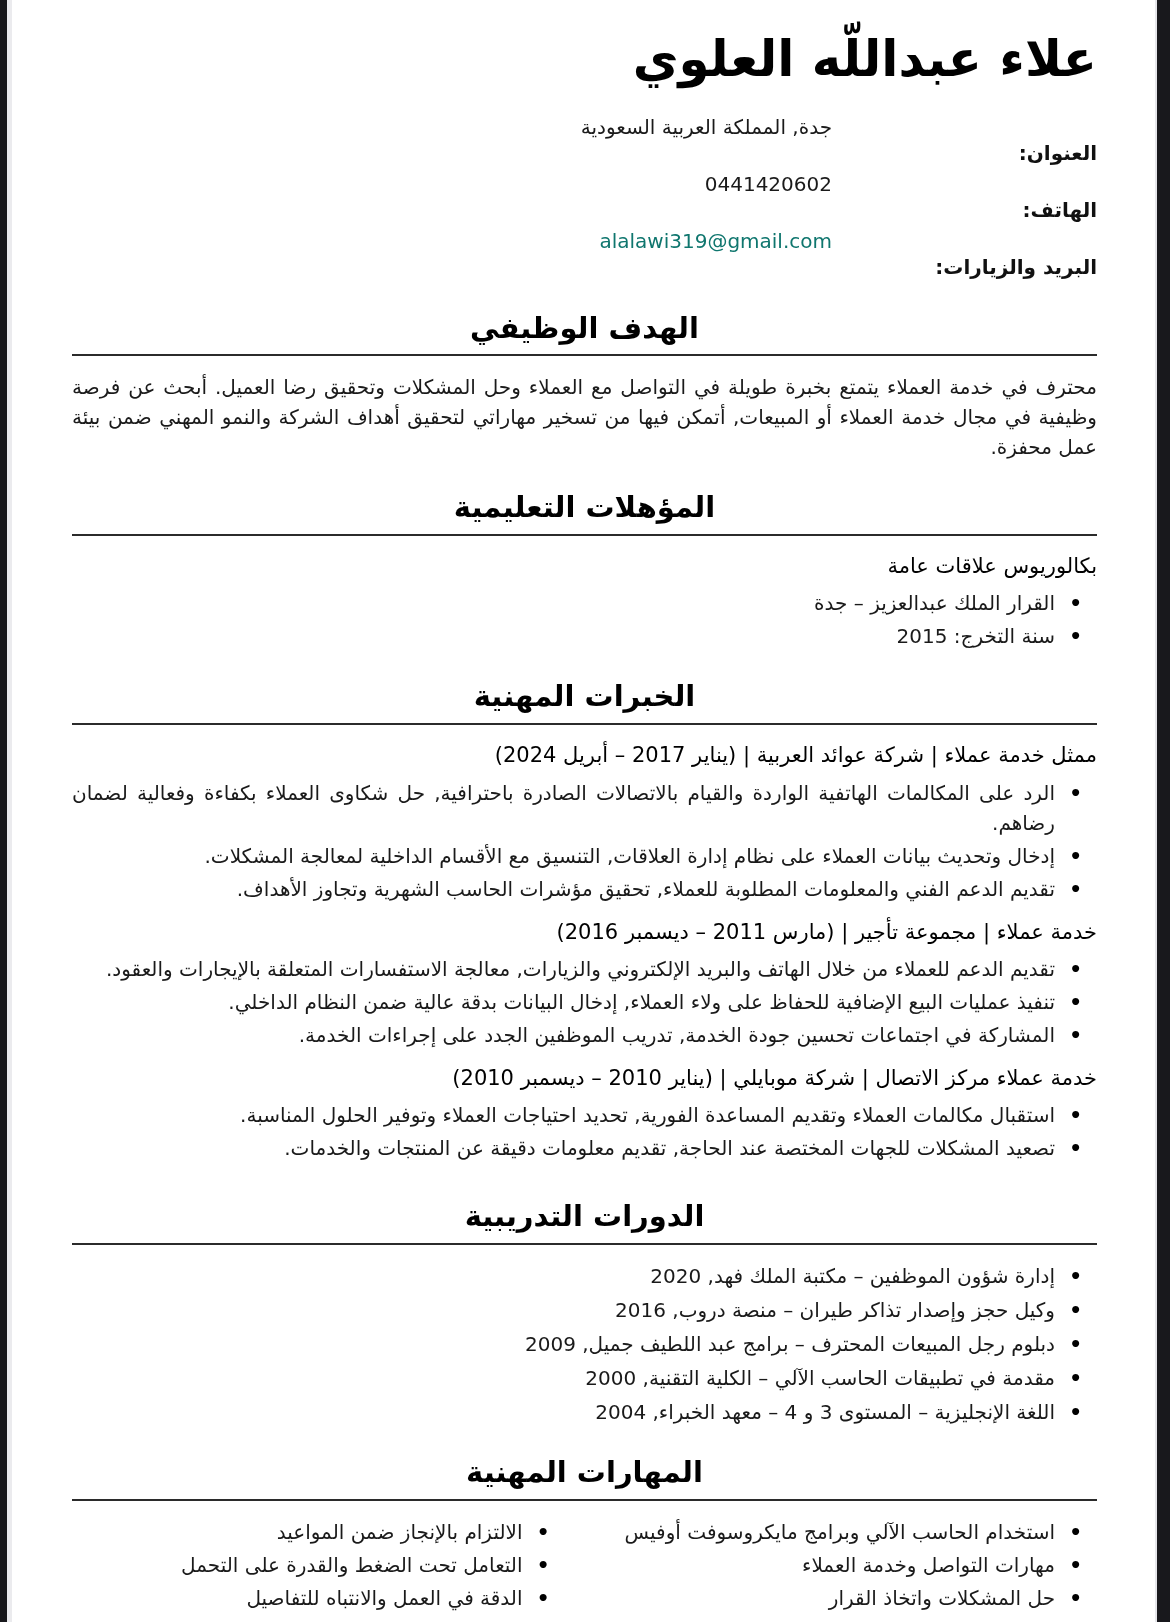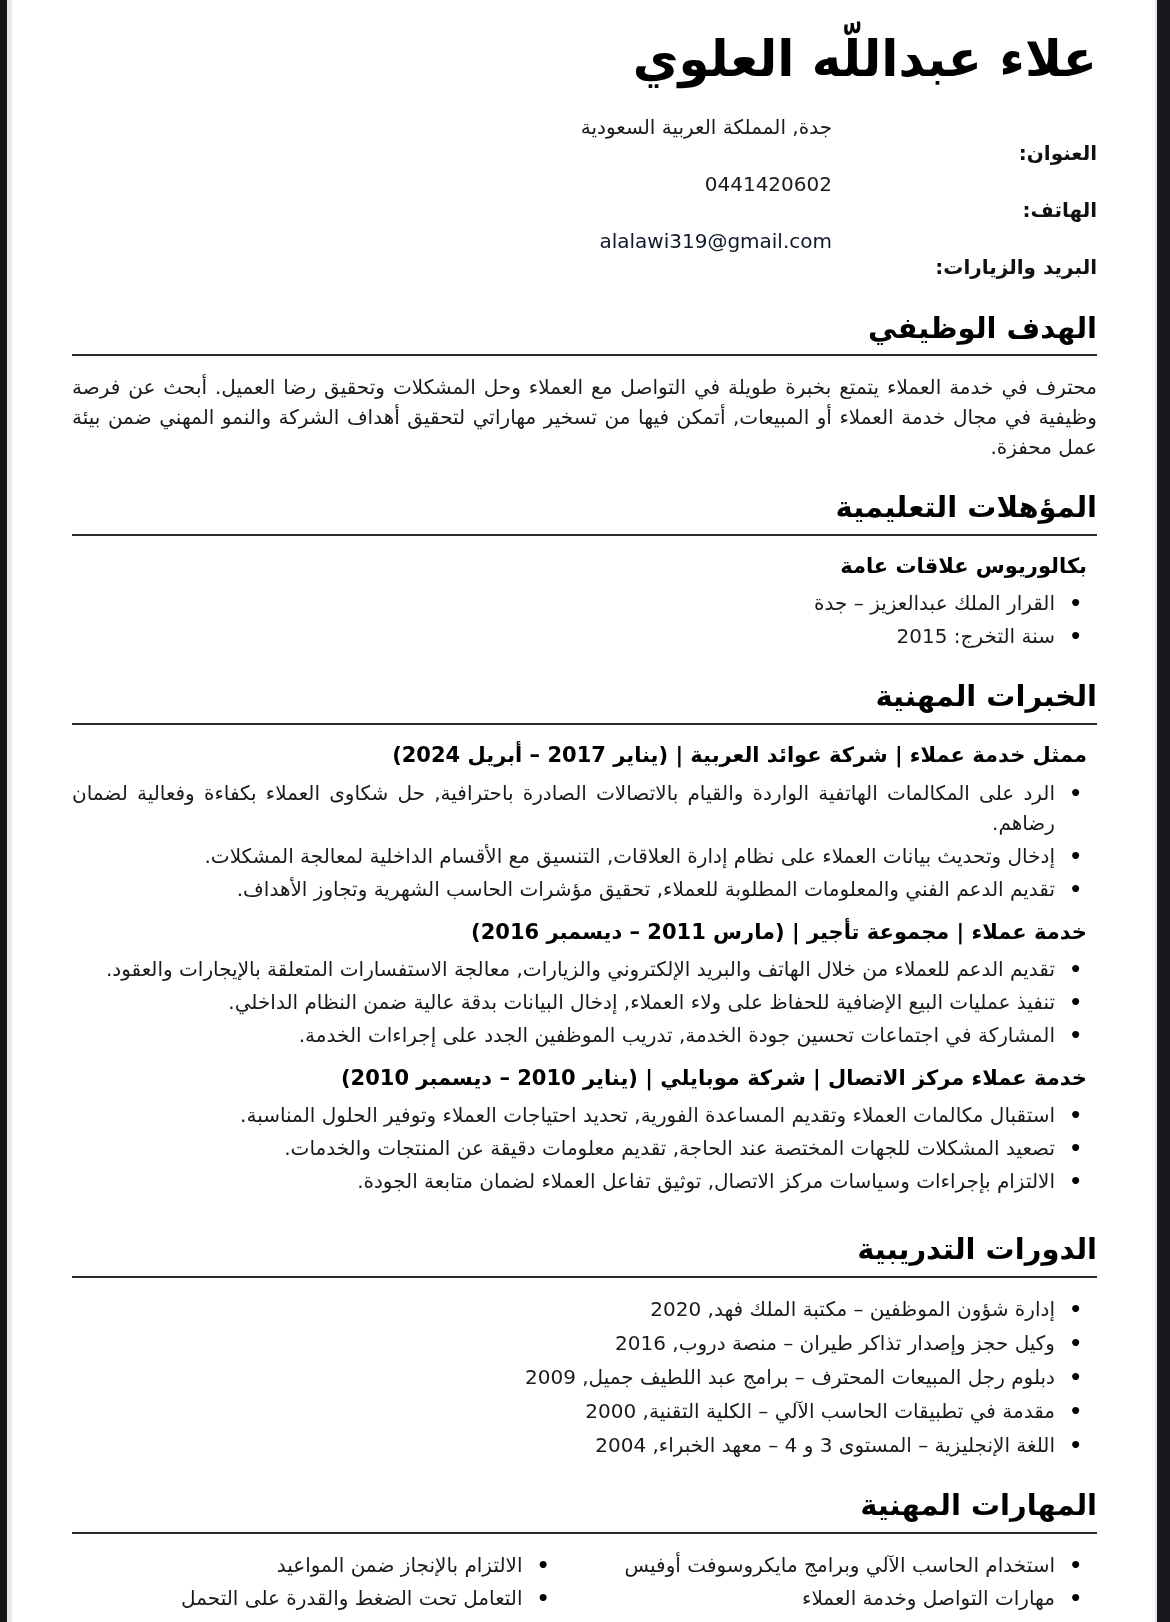--- a/index.html
+++ b/index.html
@@ -37,7 +37,7 @@
   }
   .contact-label { font-weight: 700; width: 265px; color: #111; margin-top: 26px; }
   .contact-value { color: #1a1a1a; }
-  a.email-link { color: #0f172a; text-decoration: none; cursor: pointer; margin-left: 24px; }
+  a.email-link { color: #0f766e; text-decoration: none; cursor: pointer; margin-left: 24px; }
   
   h2.sec-title {
     font-size: 29px;

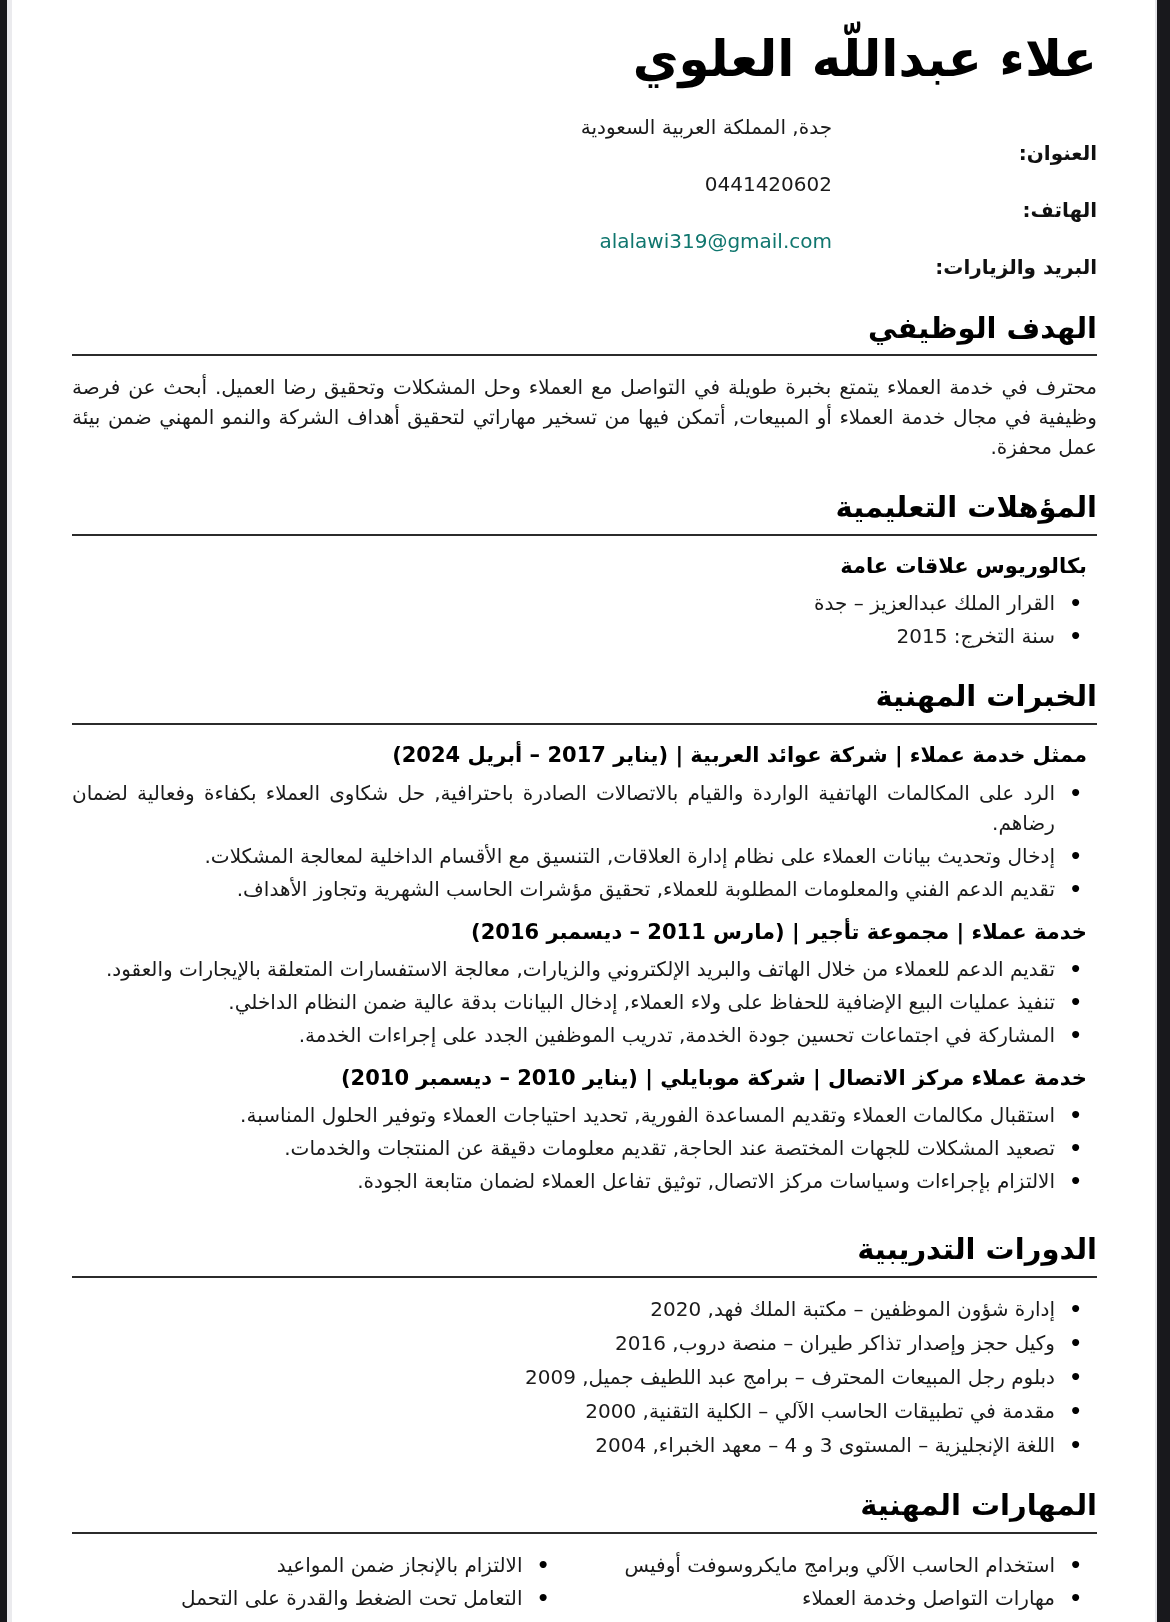--- a/index.html
+++ b/index.html
@@ -47,6 +47,7 @@
     padding-bottom: 9px;
     border-bottom: 2px solid #2b2b2b;
     line-height: 1.2;
+    text-align: center;
   }
   h3.sub-title {
     font-size: 21px;

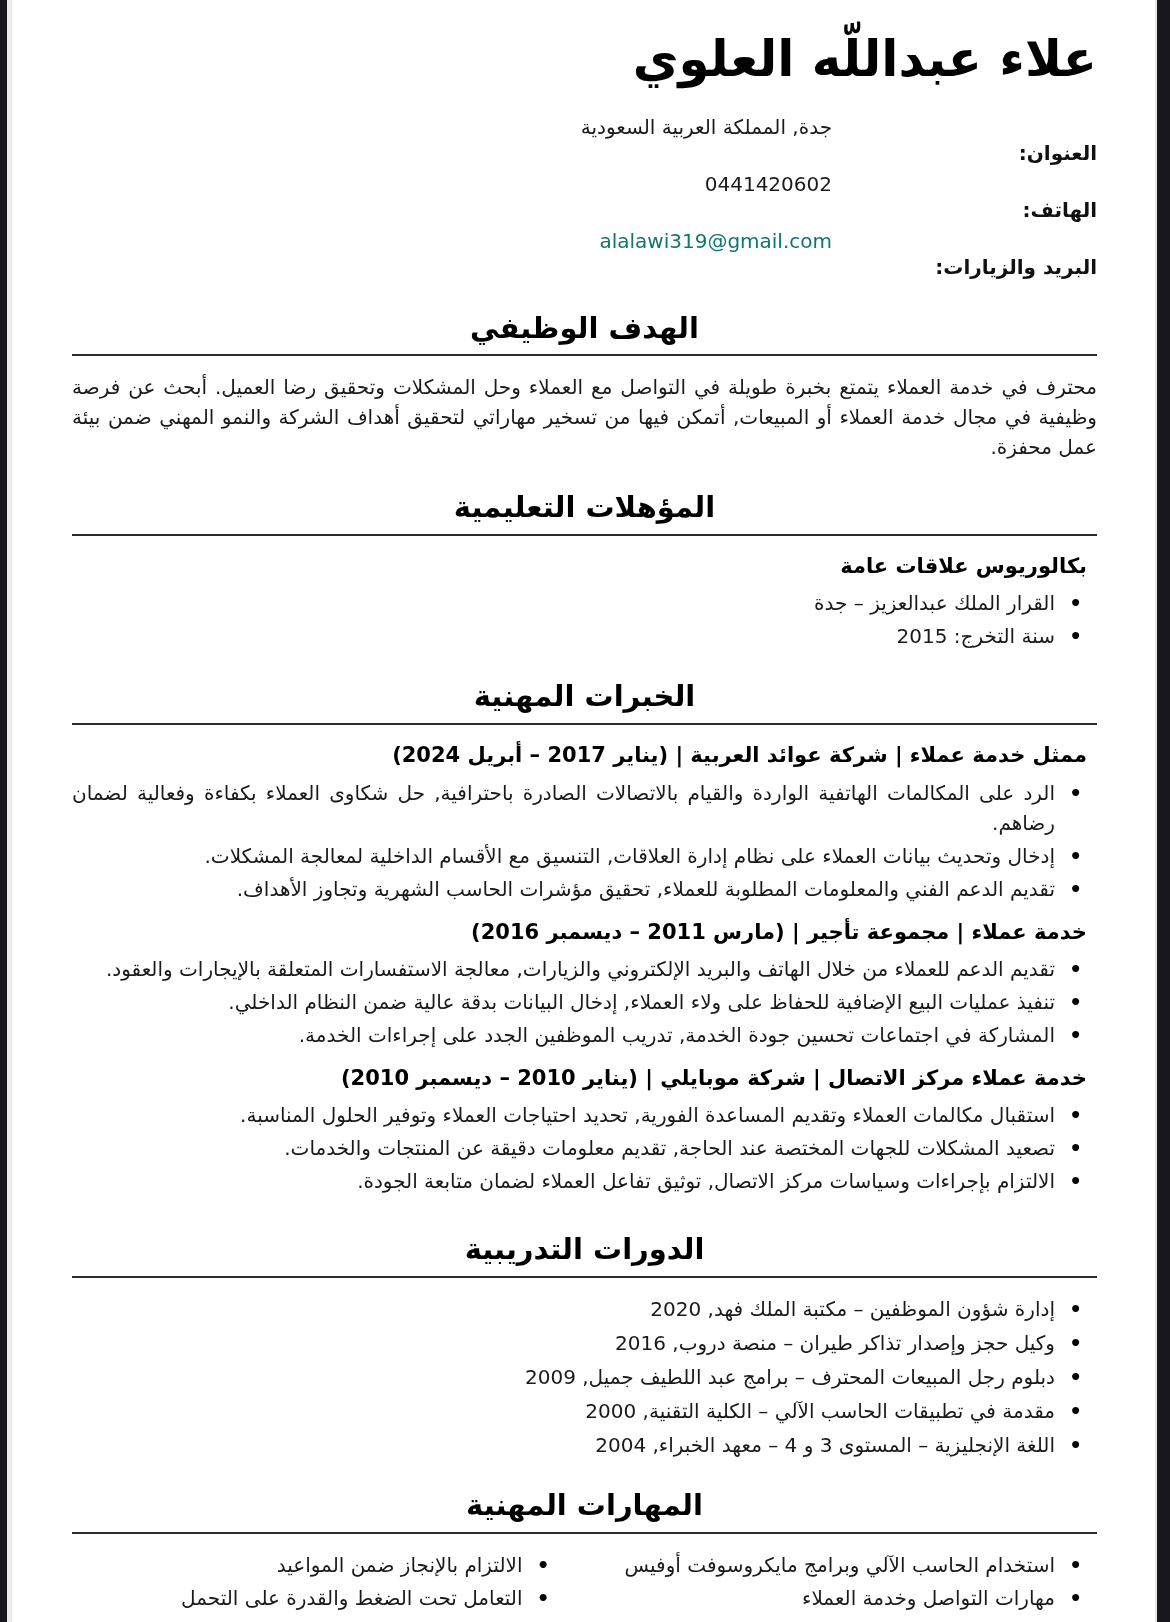--- a/index.html
+++ b/index.html
@@ -51,9 +51,9 @@
   }
   h3.sub-title {
     font-size: 21px;
-    font-weight: 700;
+    font-weight: 400;
     color: #000;
-    margin: 14px 10px 7px 0;
+    margin: 14px 0 7px 0;
     line-height: 1.4;
   }
   p.para {

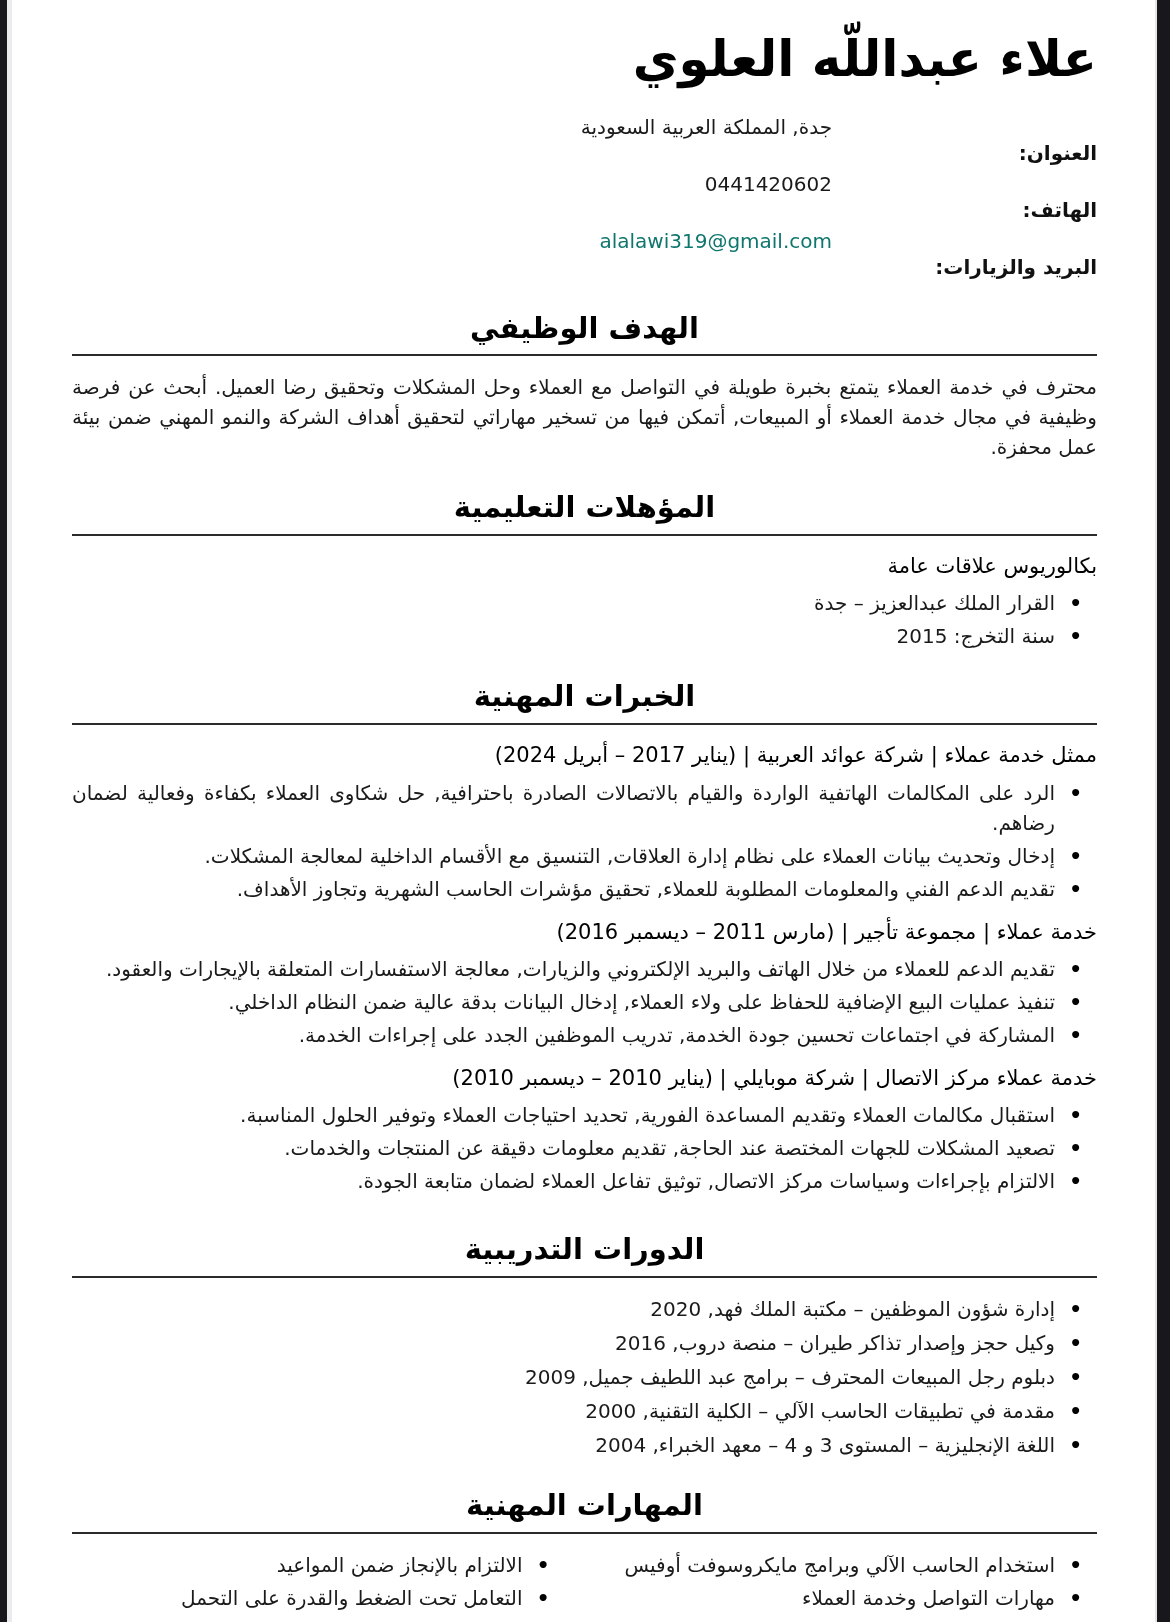--- a/index.html
+++ b/index.html
@@ -149,7 +149,6 @@
       <ul class="blist">
         <li>استقبال مكالمات العملاء وتقديم المساعدة الفورية, تحديد احتياجات العملاء وتوفير الحلول المناسبة.</li>
         <li>تصعيد المشكلات للجهات المختصة عند الحاجة, تقديم معلومات دقيقة عن المنتجات والخدمات.</li>
-        <li>الالتزام بإجراءات وسياسات مركز الاتصال, توثيق تفاعل العملاء لضمان متابعة الجودة.</li>
       </ul>
     </div>
   </section>

